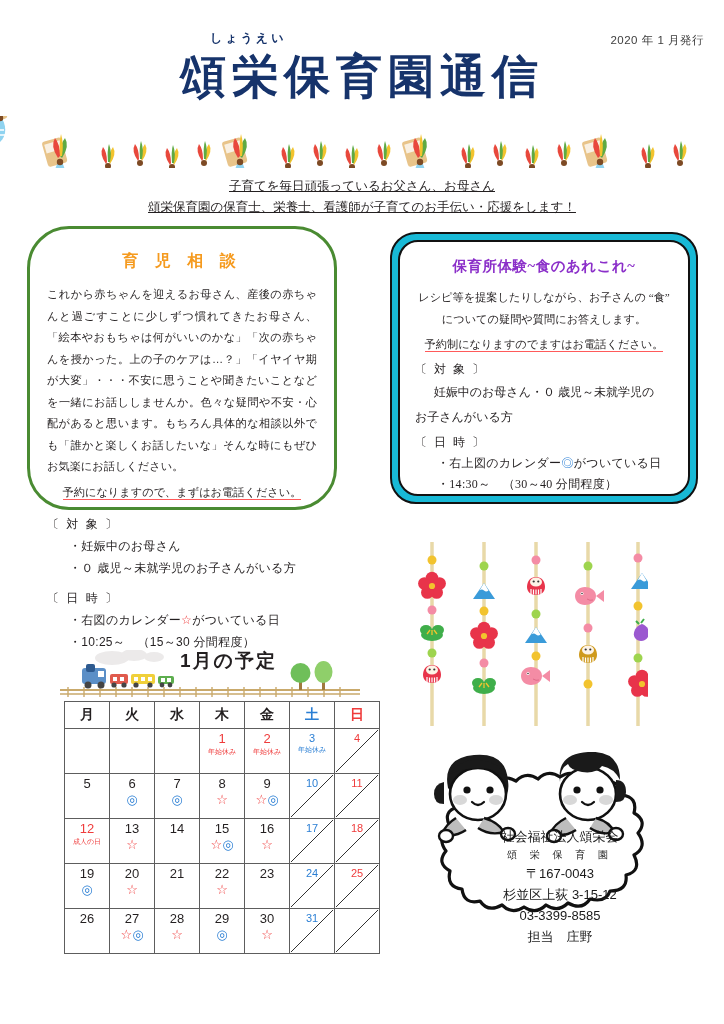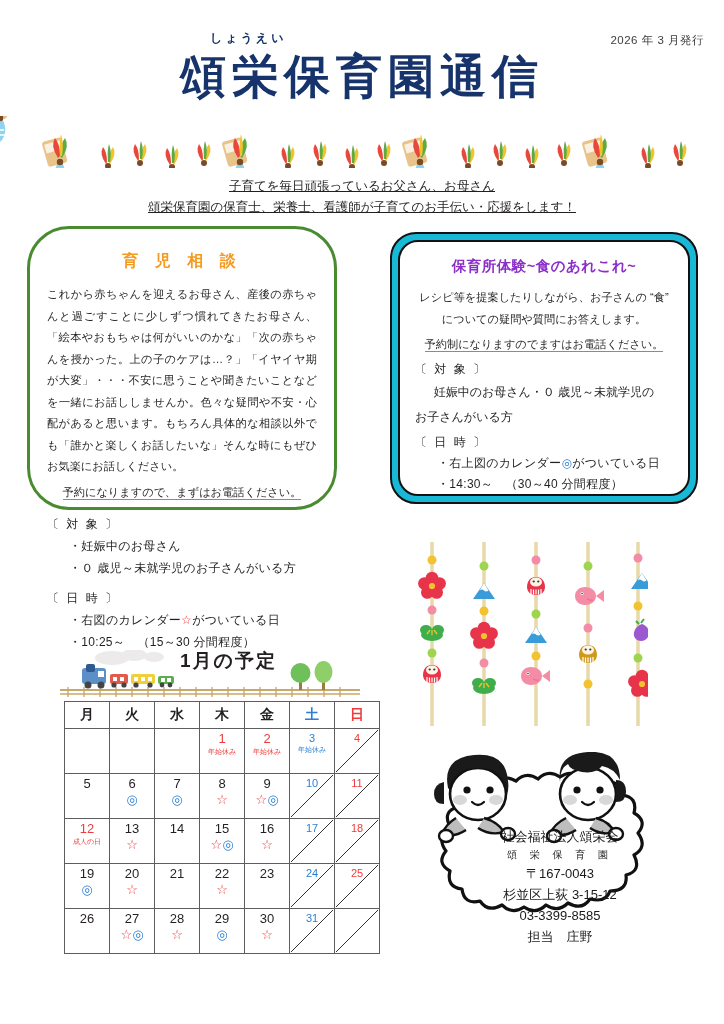--- a/index.html
+++ b/index.html
@@ -119,7 +119,7 @@
 
 <div class="page">
 
-  <div class="issue-date">2026 年 3 月発行</div>
+  <div class="issue-date">2020 年 1 月発行</div>
 
   <div class="title-wrap">
     <div class="furigana">しょうえい</div>

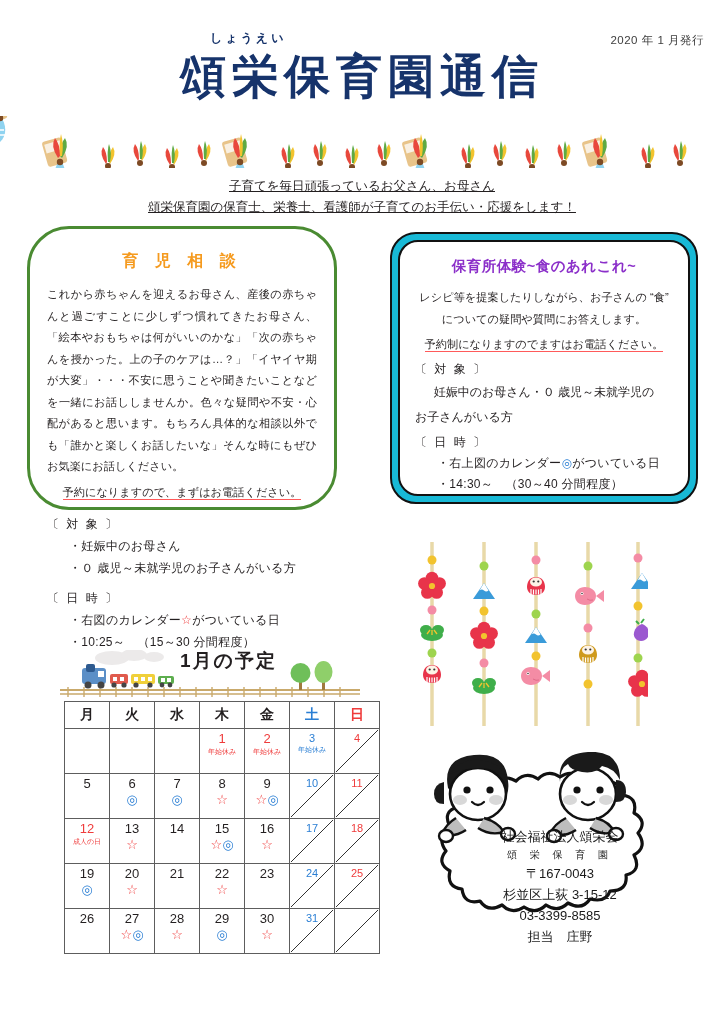--- a/index.html
+++ b/index.html
@@ -66,6 +66,7 @@
     position:absolute;left:8px;top:8px;right:8px;bottom:8px;background:#fff;
     border:2px solid #111;border-radius:20px;box-sizing:border-box;
     padding:12px 15px;
+    font-family:Liberation Serif, serif;
   }
   .blue-title{
     text-align:center;font-size:14.5px;font-weight:bold;color:#8b2fc9;

